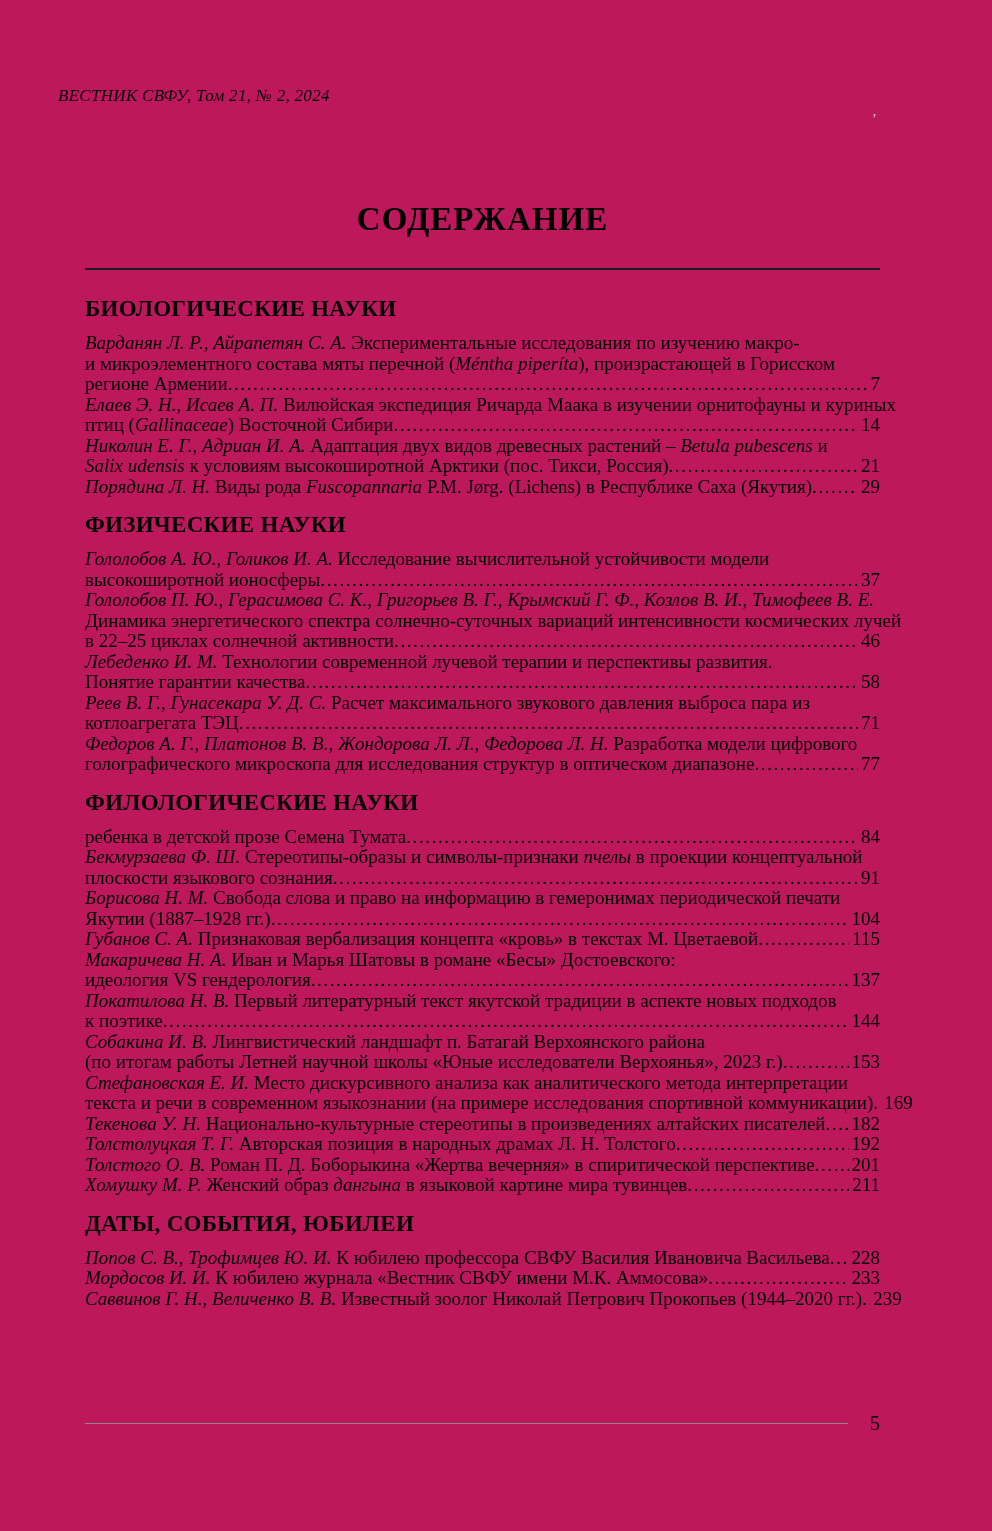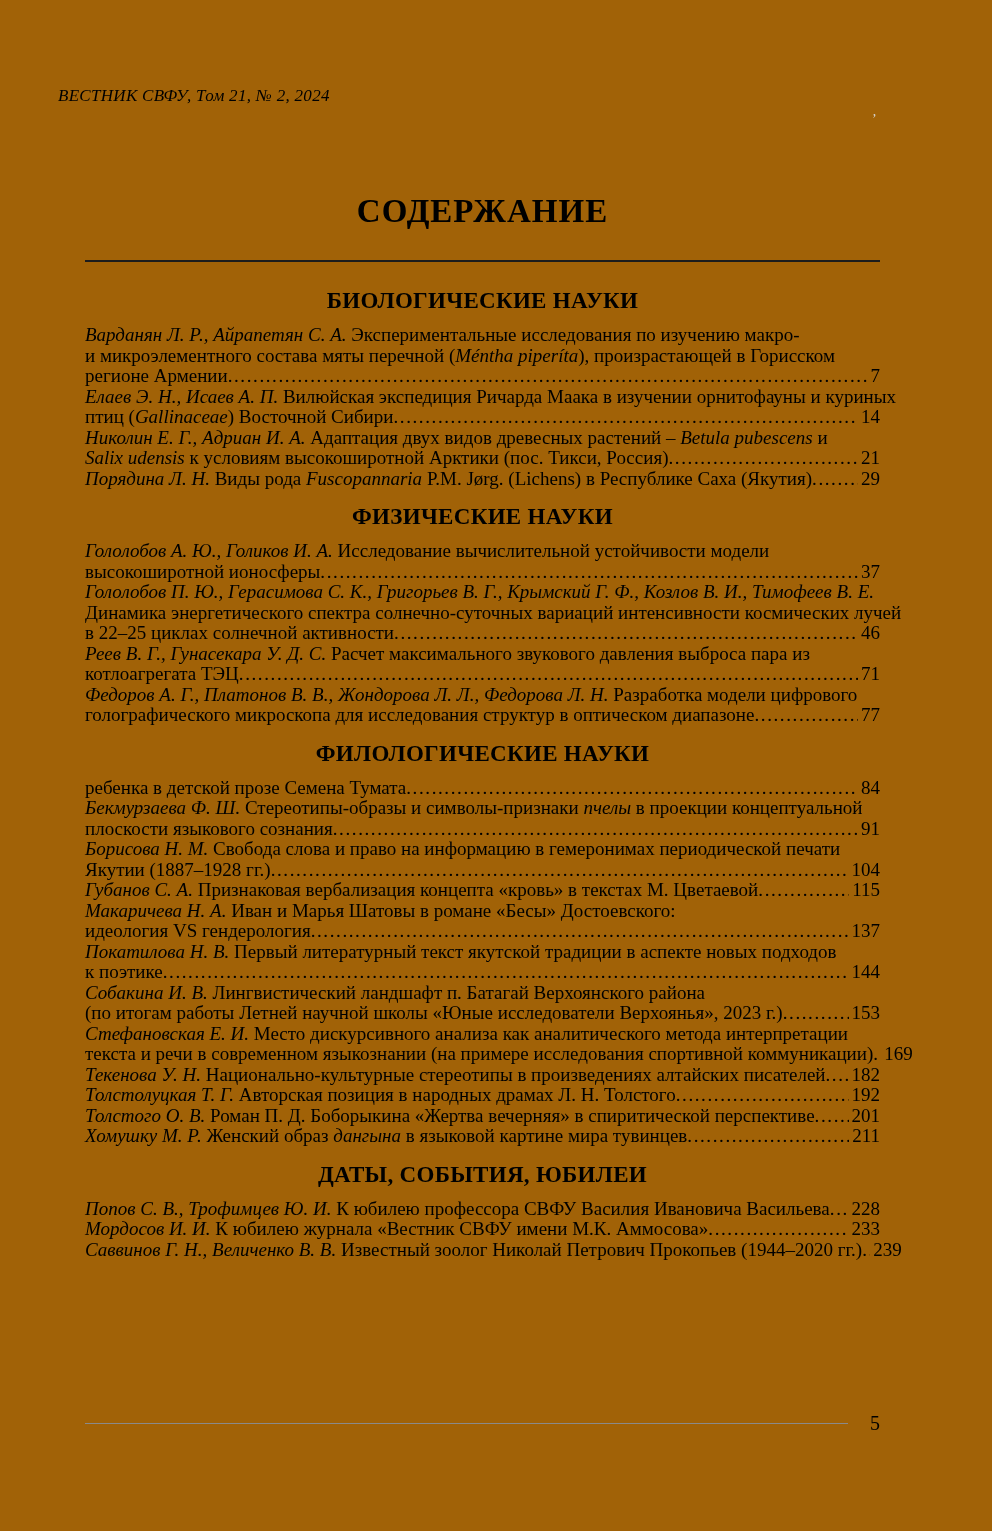--- a/index.html
+++ b/index.html
@@ -7,7 +7,7 @@
     position: relative;
     width: 992px;
     height: 1531px;
-    background: #a16207;
+    background: #be185d;
     font-family: "Liberation Serif", serif;
     color: #000000;
     overflow: hidden;

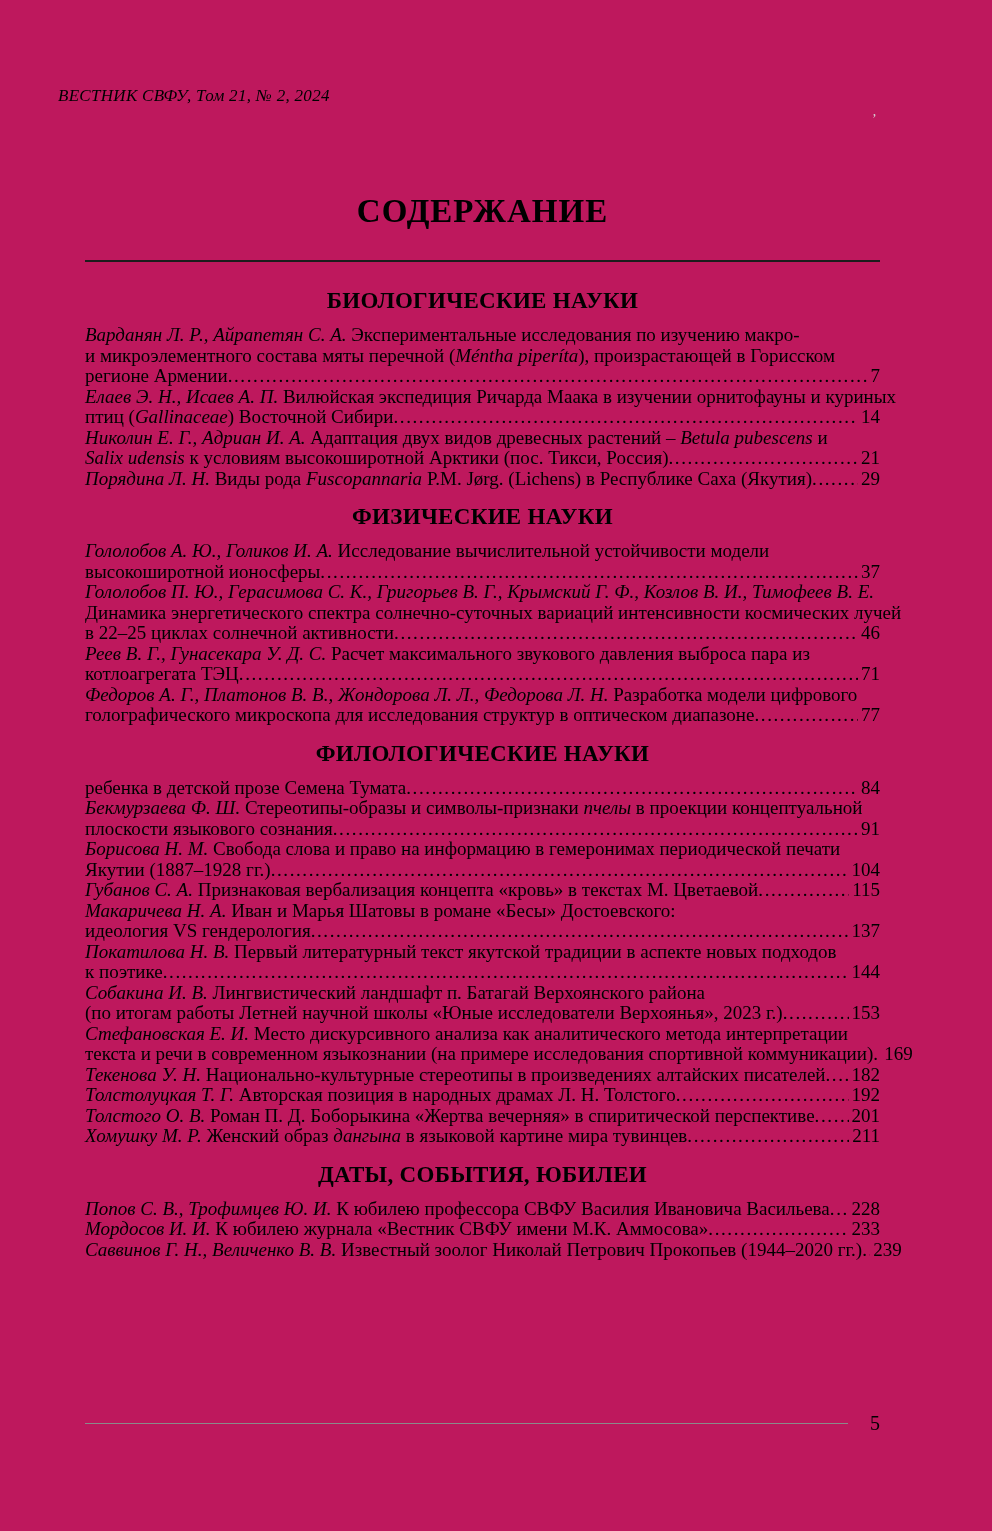--- a/index.html
+++ b/index.html
@@ -30,7 +30,7 @@
   .content {
     position: absolute;
     left: 85px;
-    top: 0;
+    top: 8px;
     width: 795px;
   }
   .doc-title {

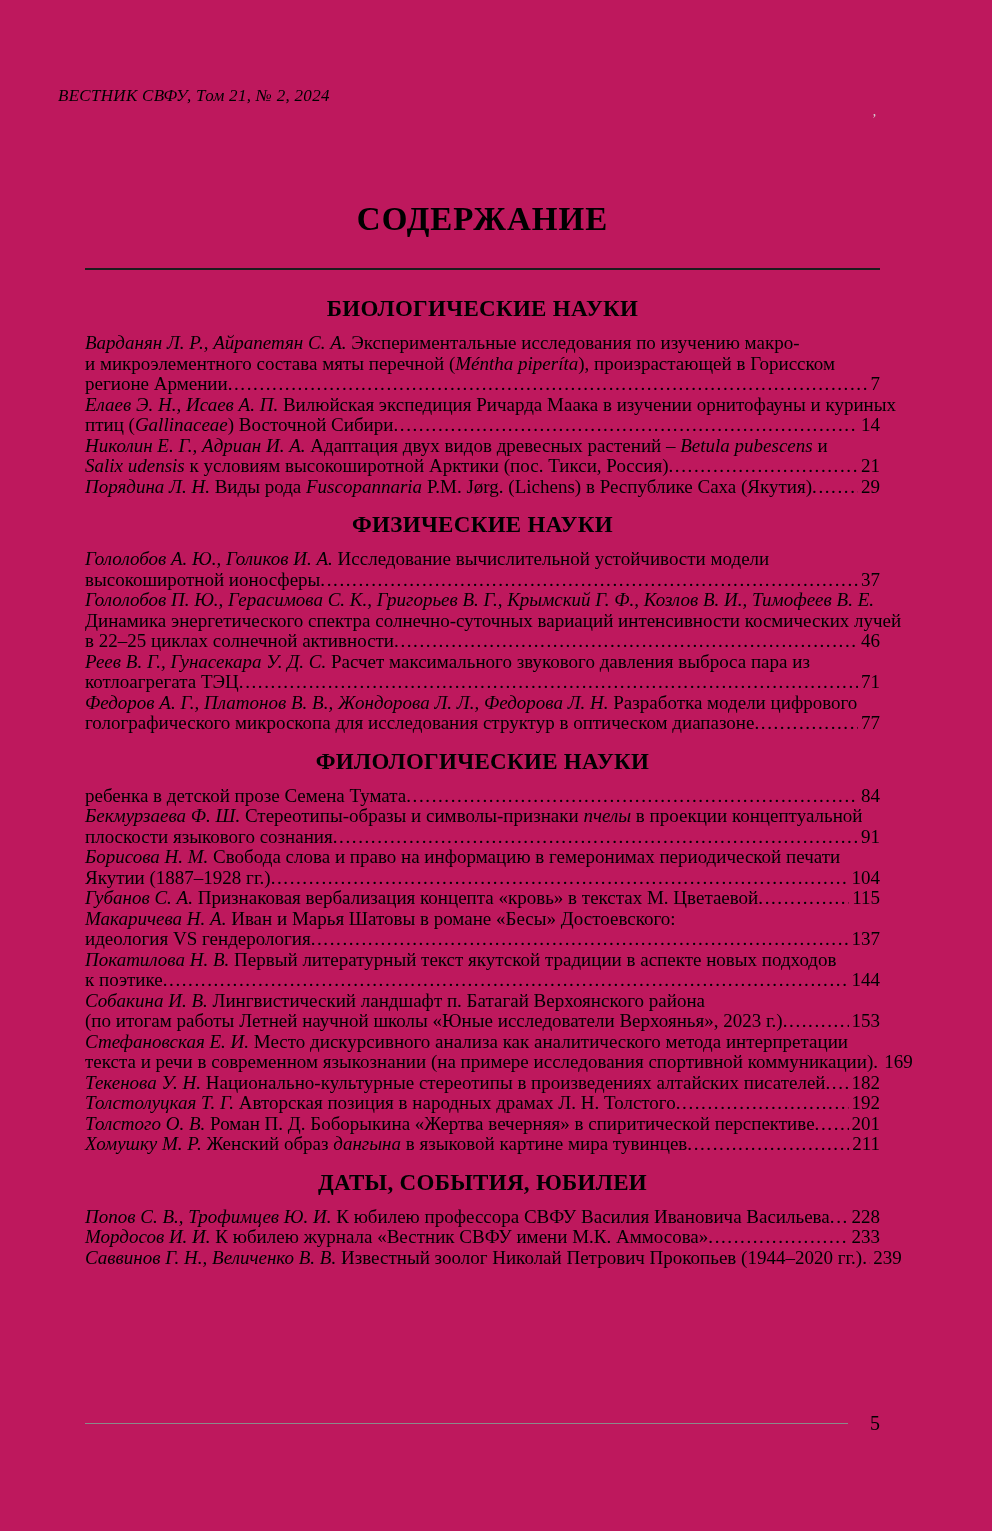--- a/index.html
+++ b/index.html
@@ -48,7 +48,7 @@
     margin: 31px 0 0 0;
   }
   .section-heading {
-    text-align: center;
+    text-align: left;
     font-size: 23px;
     line-height: 26px;
     font-weight: bold;

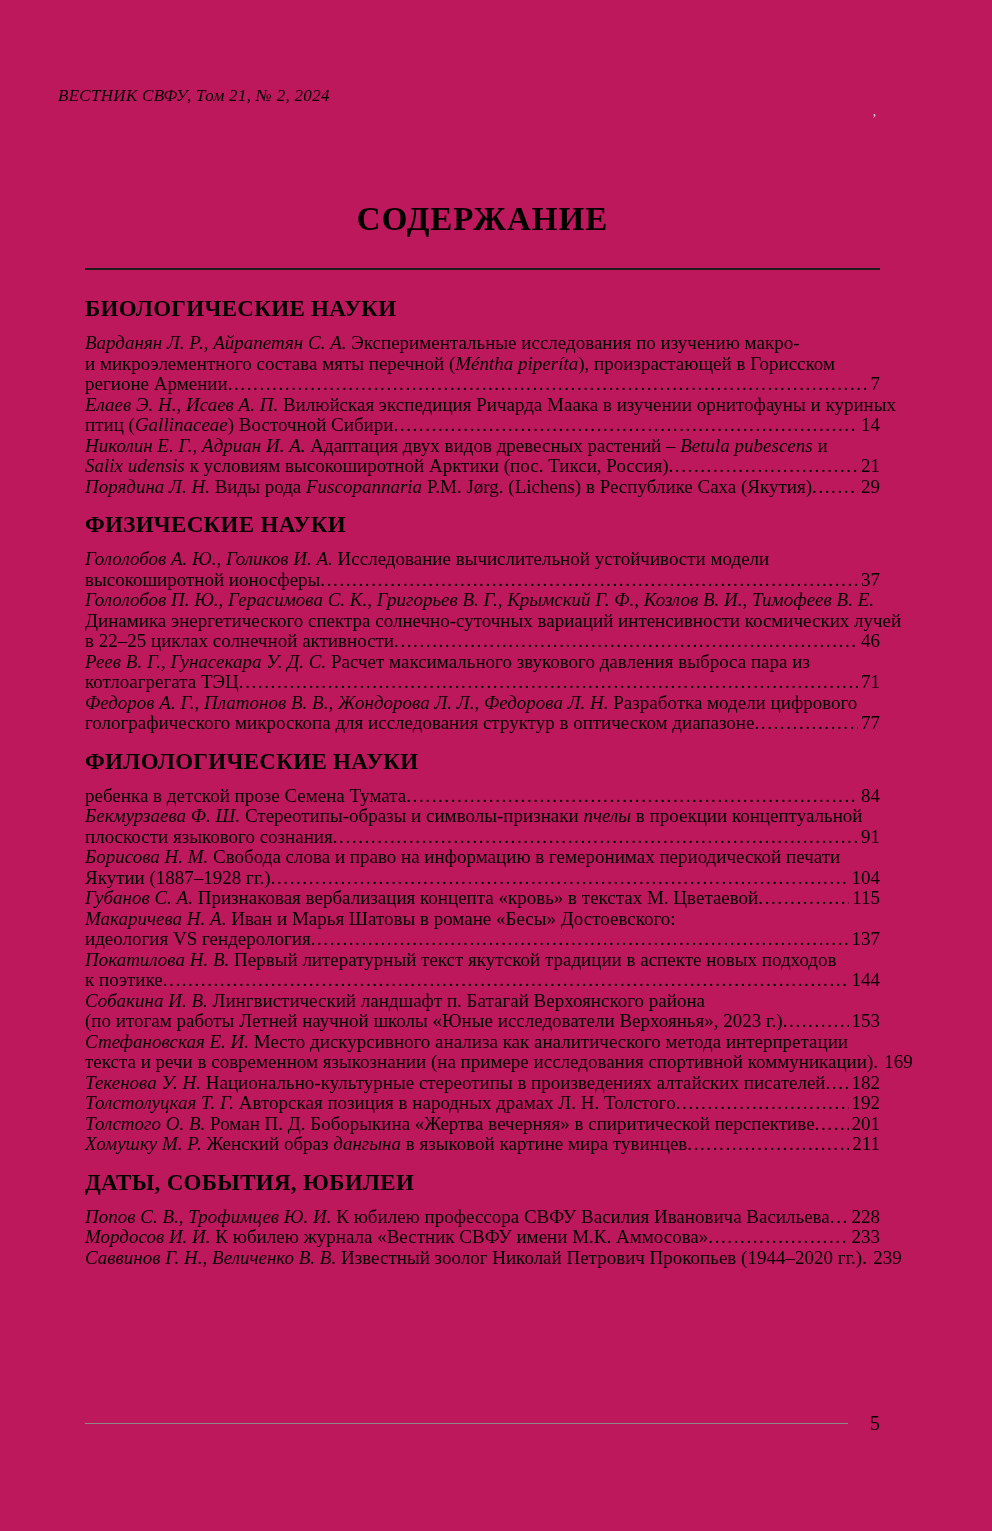--- a/index.html
+++ b/index.html
@@ -164,6 +164,14 @@
           </div>
         </div>
         <div class="entry">
+          <div class="eline"><span class="etext"><em>Лебеденко И. М.</em> Технологии современной лучевой терапии и перспективы развития.</span></div>
+          <div class="eline last">
+            <span class="etext">Понятие гарантии качества</span>
+            <span class="dots"></span>
+            <span class="pagenum">58</span>
+          </div>
+        </div>
+        <div class="entry">
           <div class="eline"><span class="etext"><em>Реев В. Г., Гунасекара У. Д. С.</em> Расчет максимального звукового давления выброса пара из</span></div>
           <div class="eline last">
             <span class="etext">котлоагрегата ТЭЦ</span>

